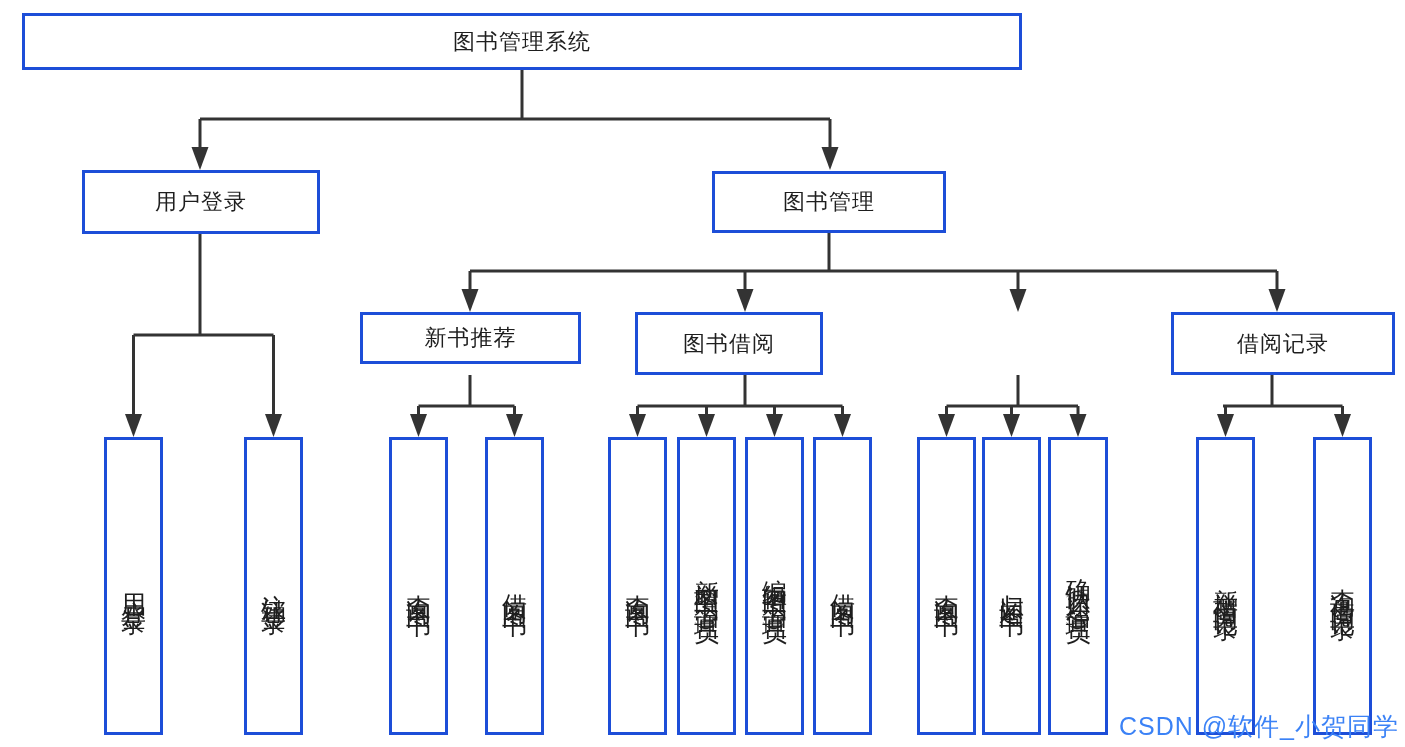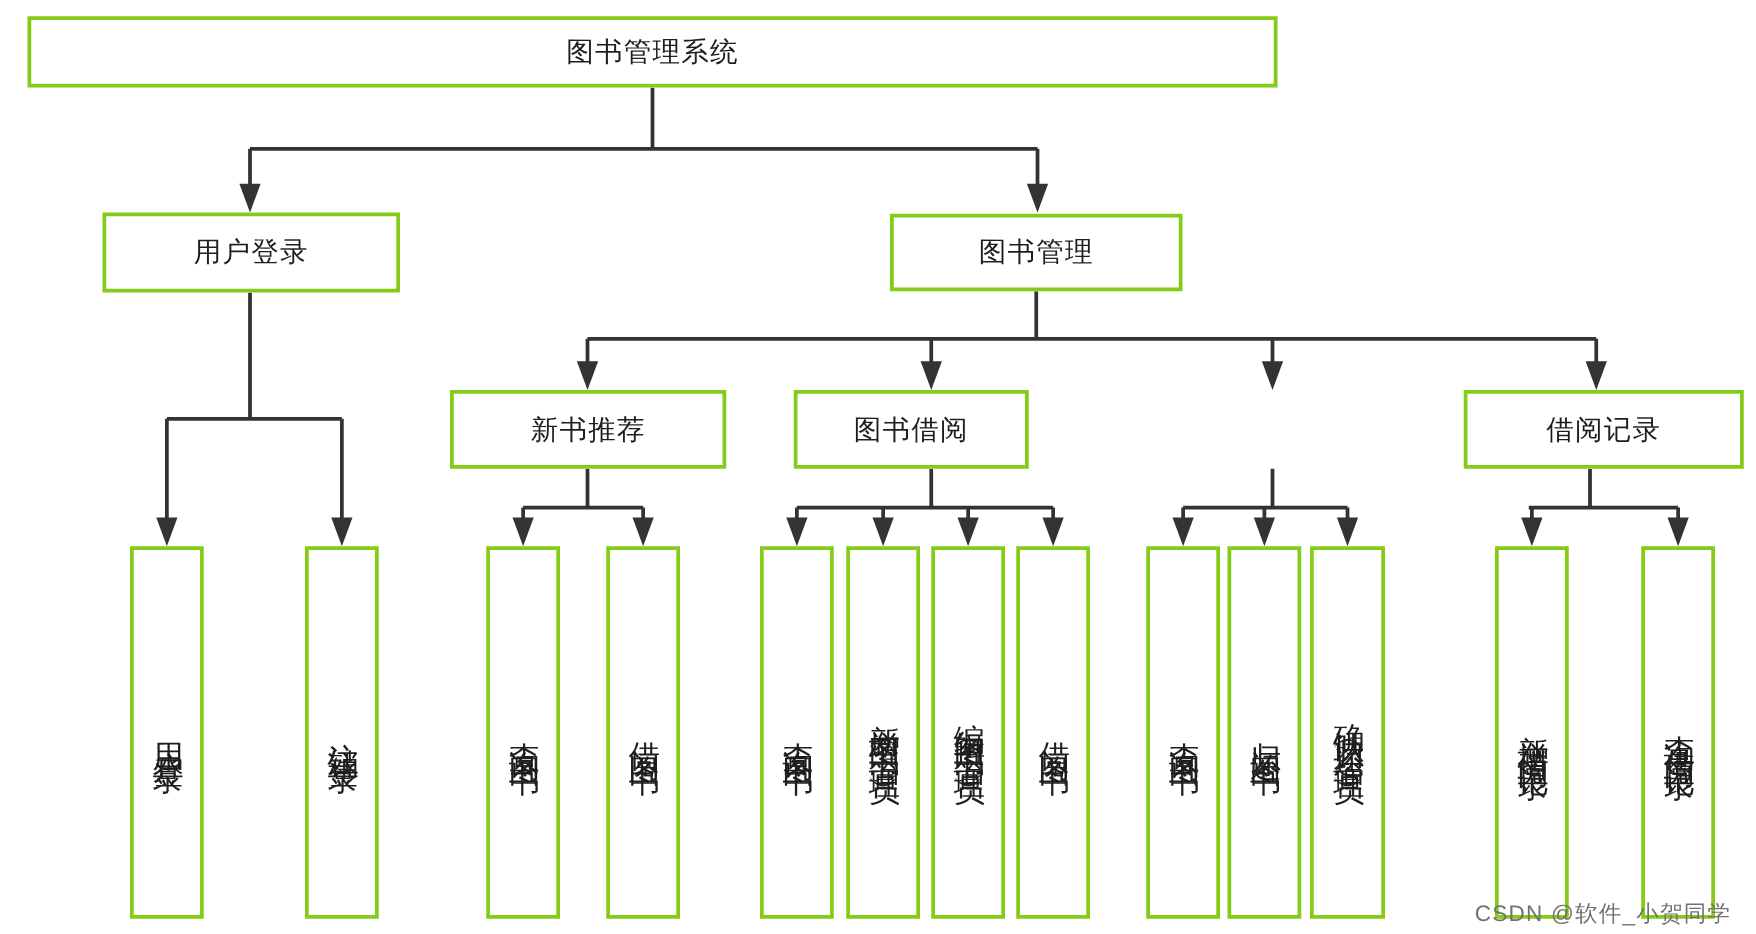--- a/index.html
+++ b/index.html
@@ -14,7 +14,7 @@
   .node{
     position:absolute;
     box-sizing:border-box;
-    border:3px solid #84cc16;
+    border:3px solid #1d4ed8;
     background:#ffffff;
     display:flex;align-items:center;justify-content:center;
     color:#1e1e1e;

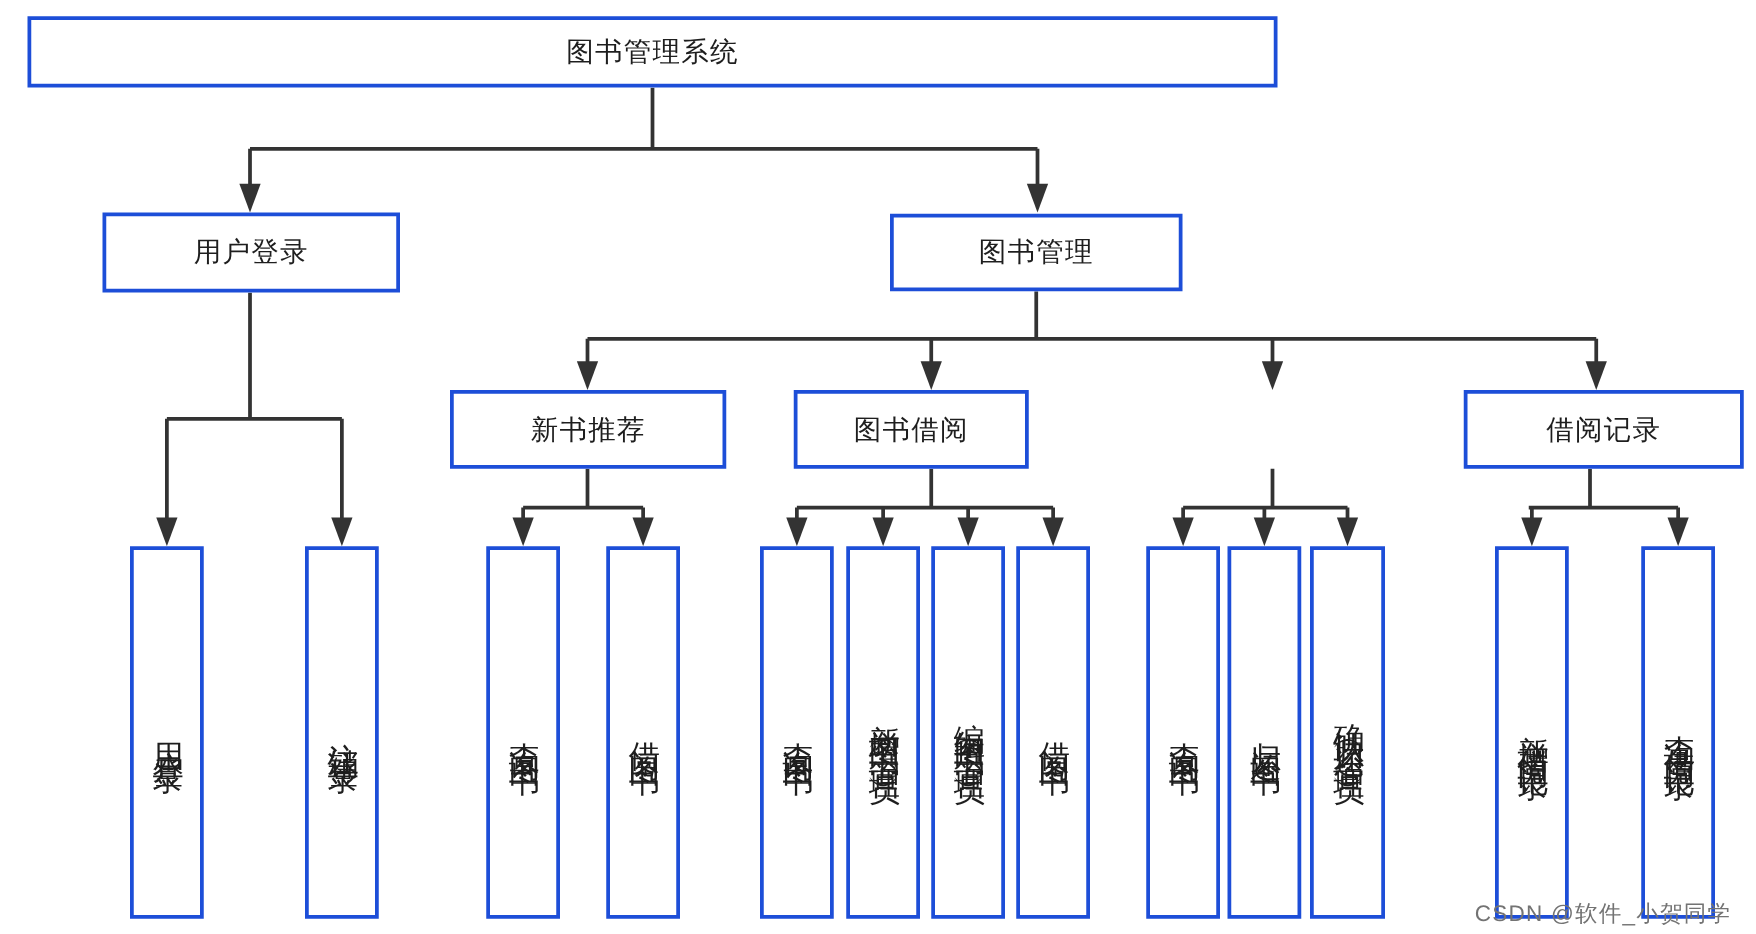--- a/index.html
+++ b/index.html
@@ -122,7 +122,7 @@
     <span class="lbl">图书管理</span>
   </div>
 
-  <div class="node h" style="left:360px;top:312px;width:221px;height:63px">
+  <div class="node h" style="left:360px;top:312px;width:221px;height:52px">
     <span class="lbl">新书推荐</span>
   </div>
   <div class="node h" style="left:635px;top:312px;width:188px;height:63px">

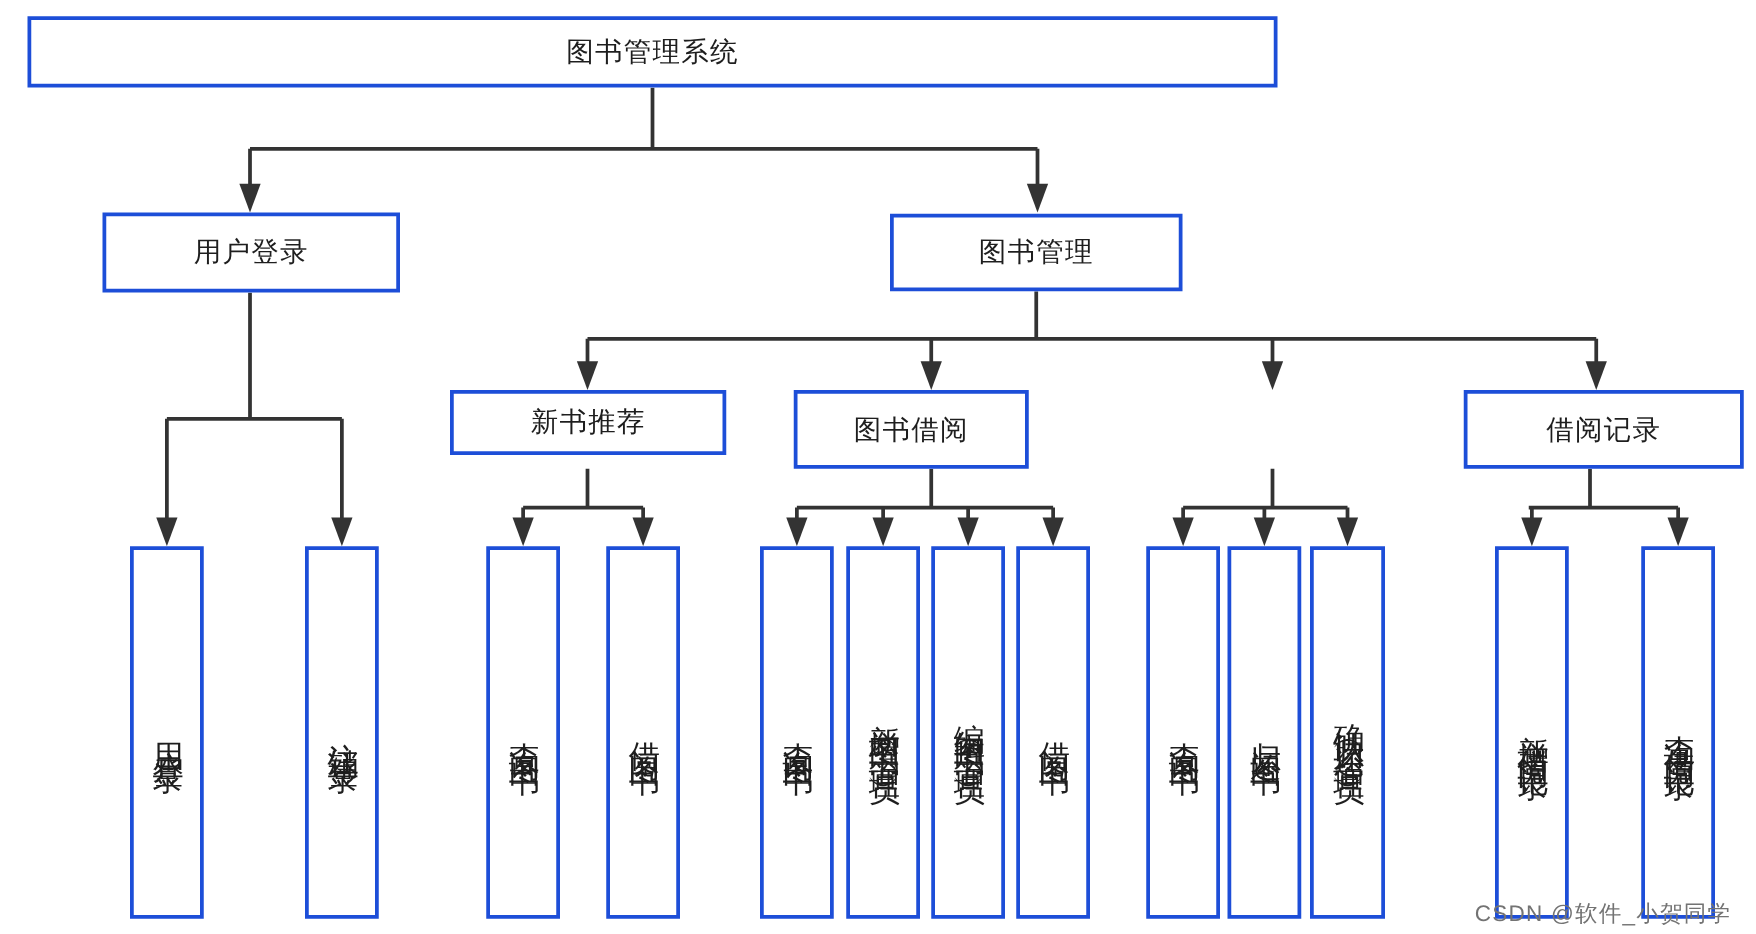--- a/index.html
+++ b/index.html
@@ -34,9 +34,9 @@
   }
   .watermark{
     position:absolute;
-    right:20px;bottom:4px;
-    font-size:18px;
-    color:#737373;
+    right:6px;bottom:4px;
+    font-size:25px;
+    color:#3b82f6;
     letter-spacing:1px;
     white-space:nowrap;
     z-index:3;

